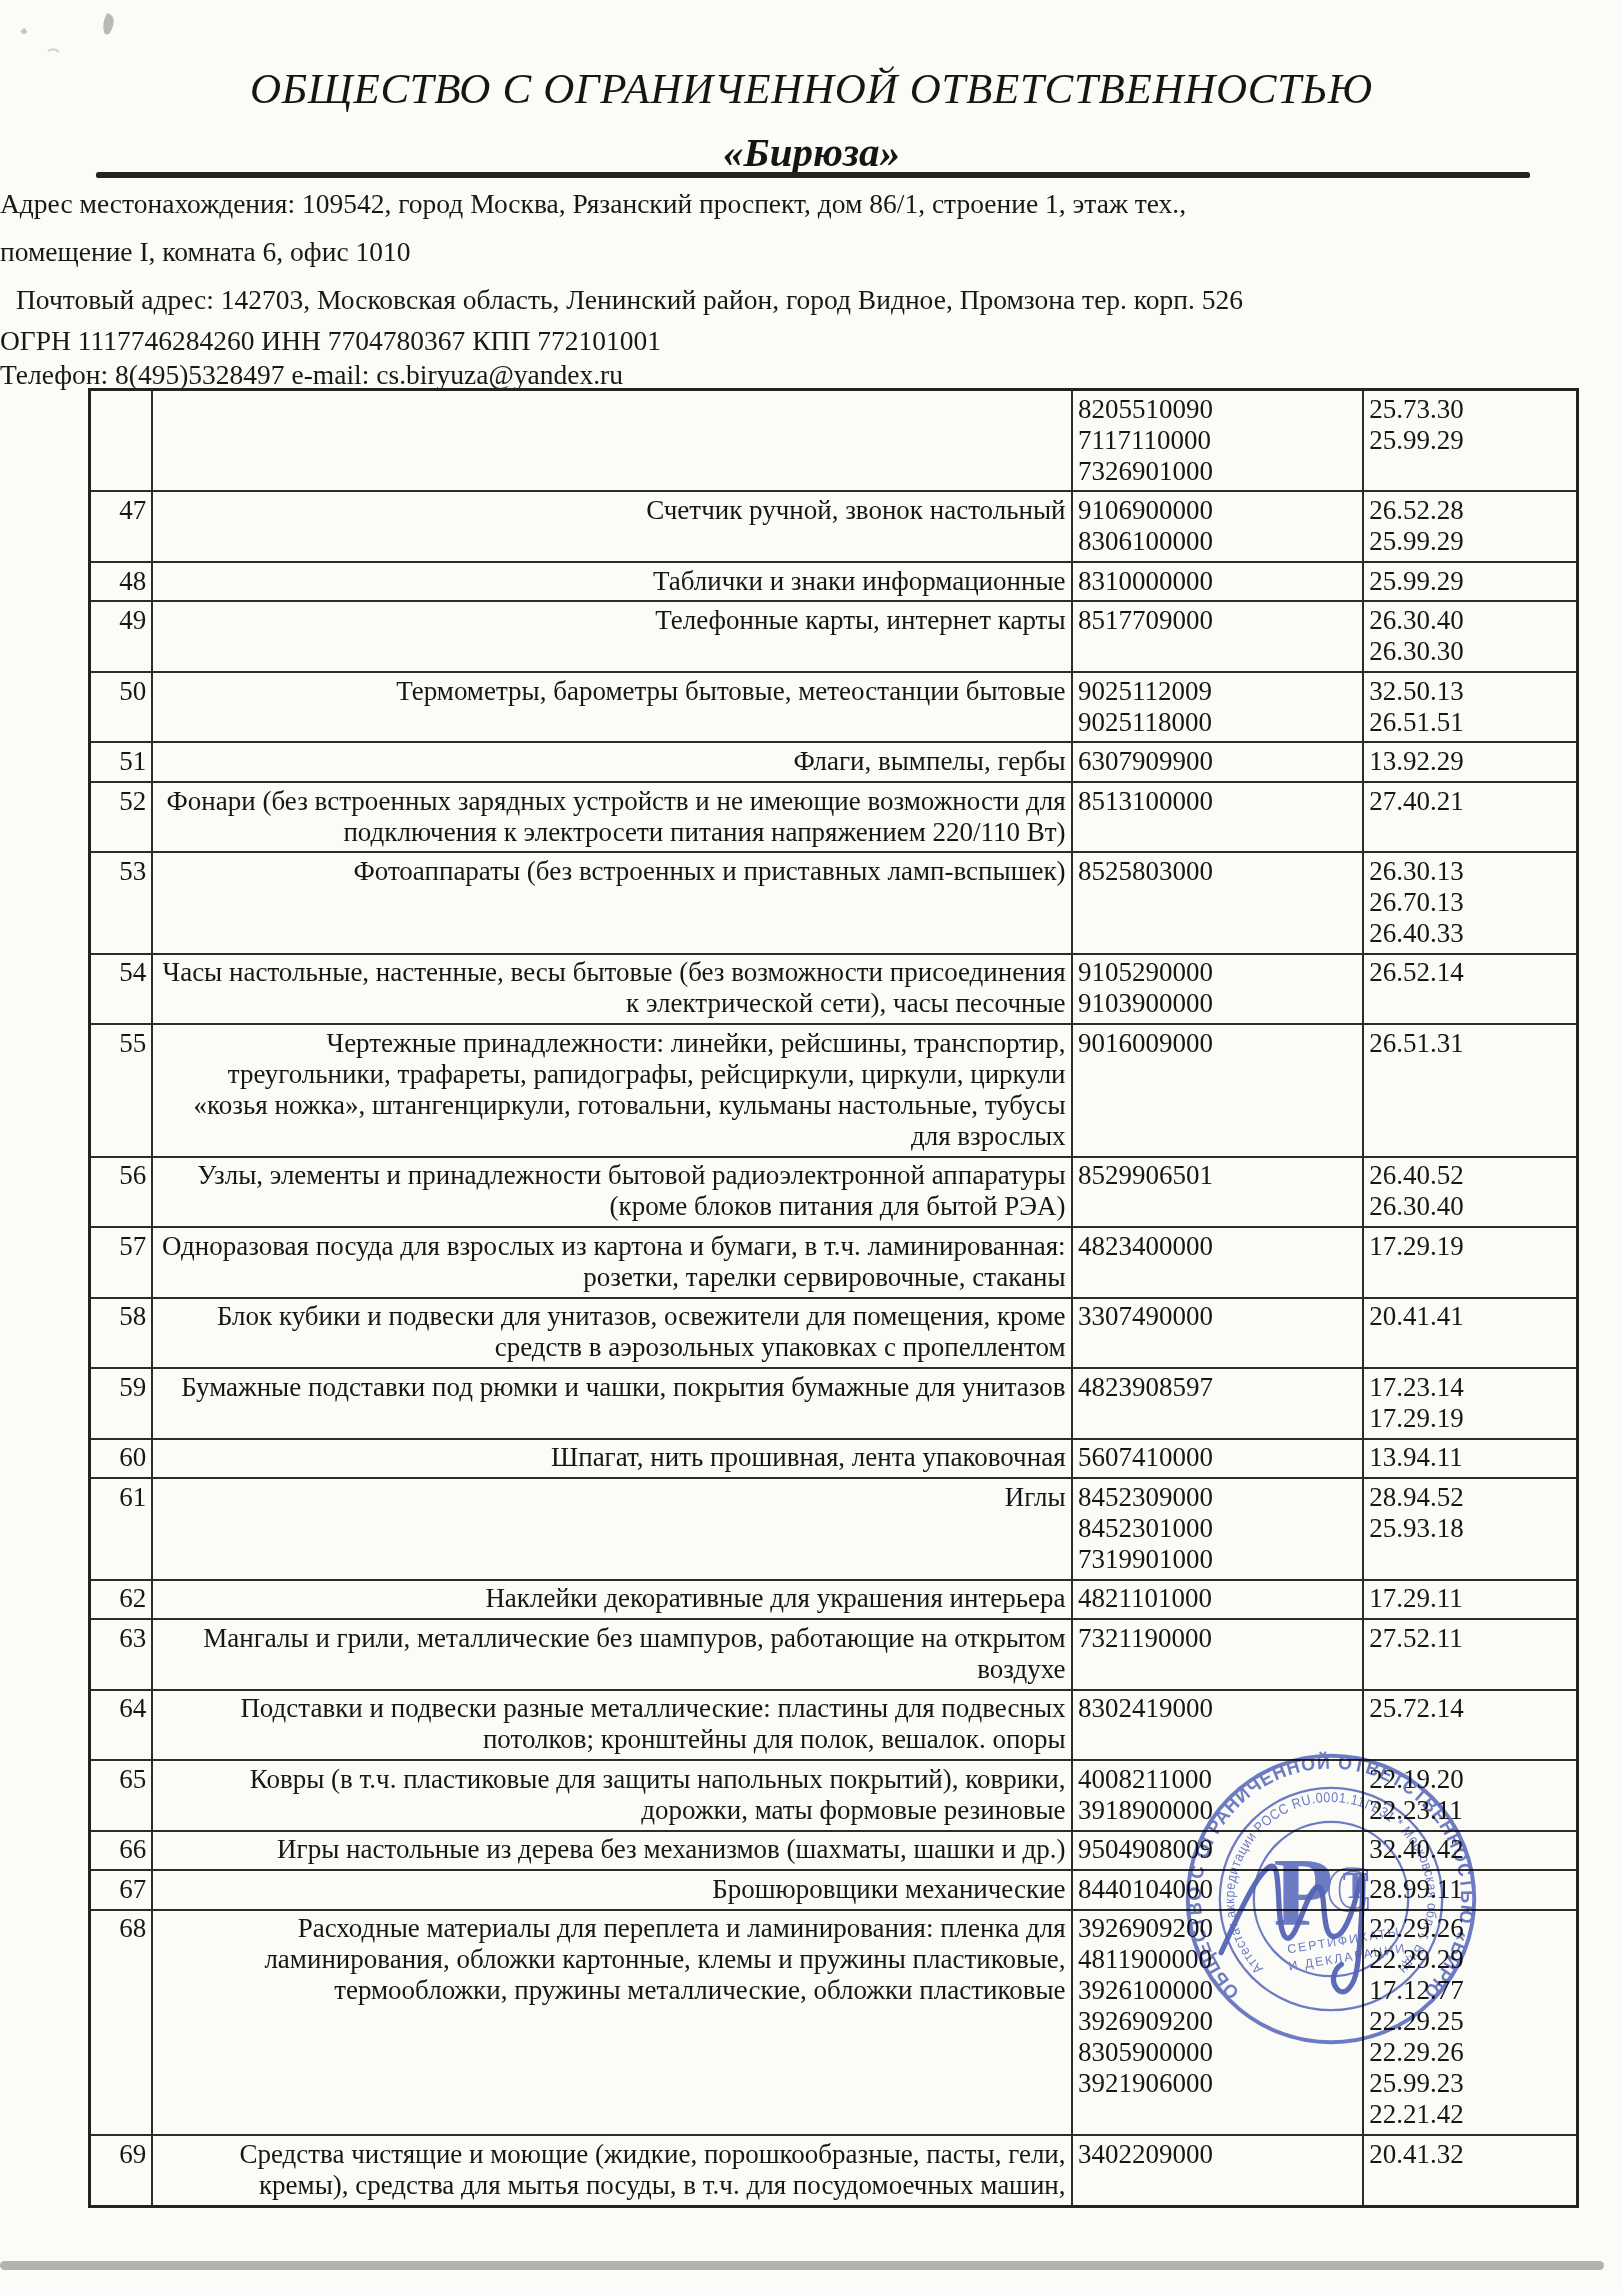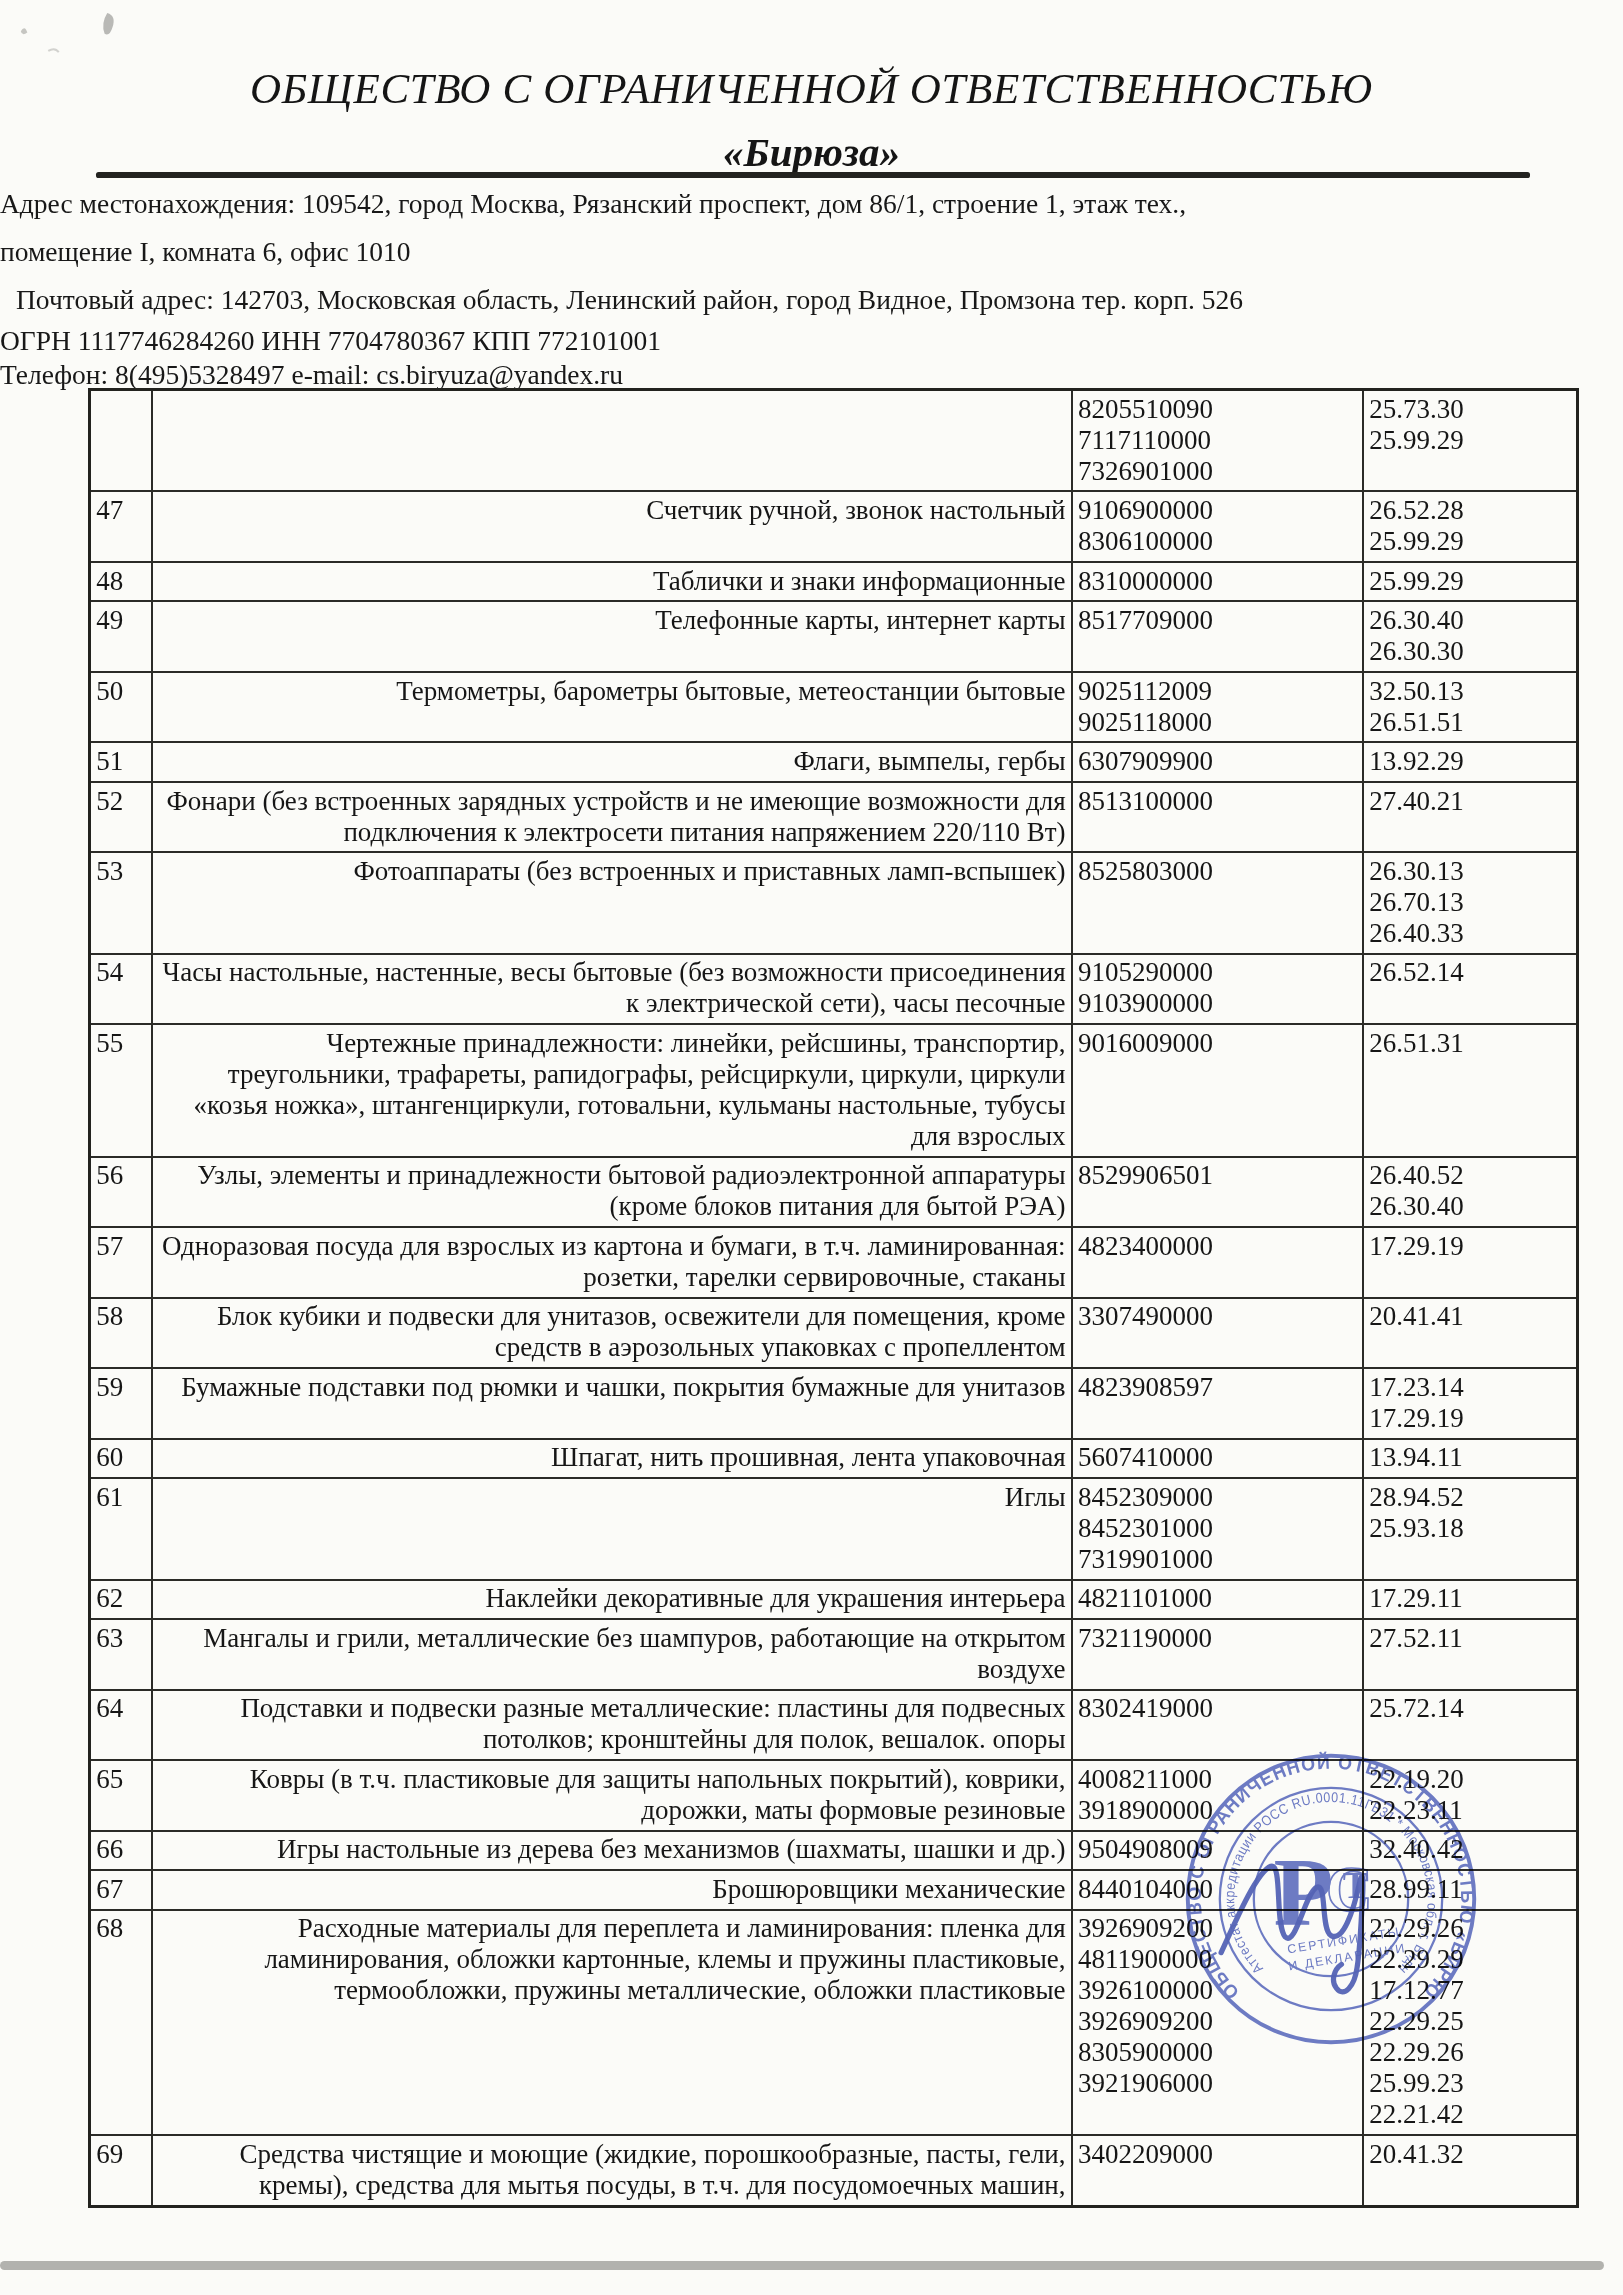--- a/index.html
+++ b/index.html
@@ -43,7 +43,7 @@
     vertical-align:top;padding:2.6px 5.2px 3.9px 5.2px;
     overflow:hidden;
   }
-  td.c-num{width:50px;text-align:left;padding-left:1.3px;padding-right:1.3px;}
+  td.c-num{width:50px;text-align:right;padding-left:1.3px;padding-right:1.3px;}
   td.c-desc{width:907px;padding-left:21px;padding-right:9.2px;text-align:right;}
   td.c-code{width:279px;padding-left:27.5px;}
   td.c-okpd{width:201px;padding-left:37px;margin-top:8px;}

